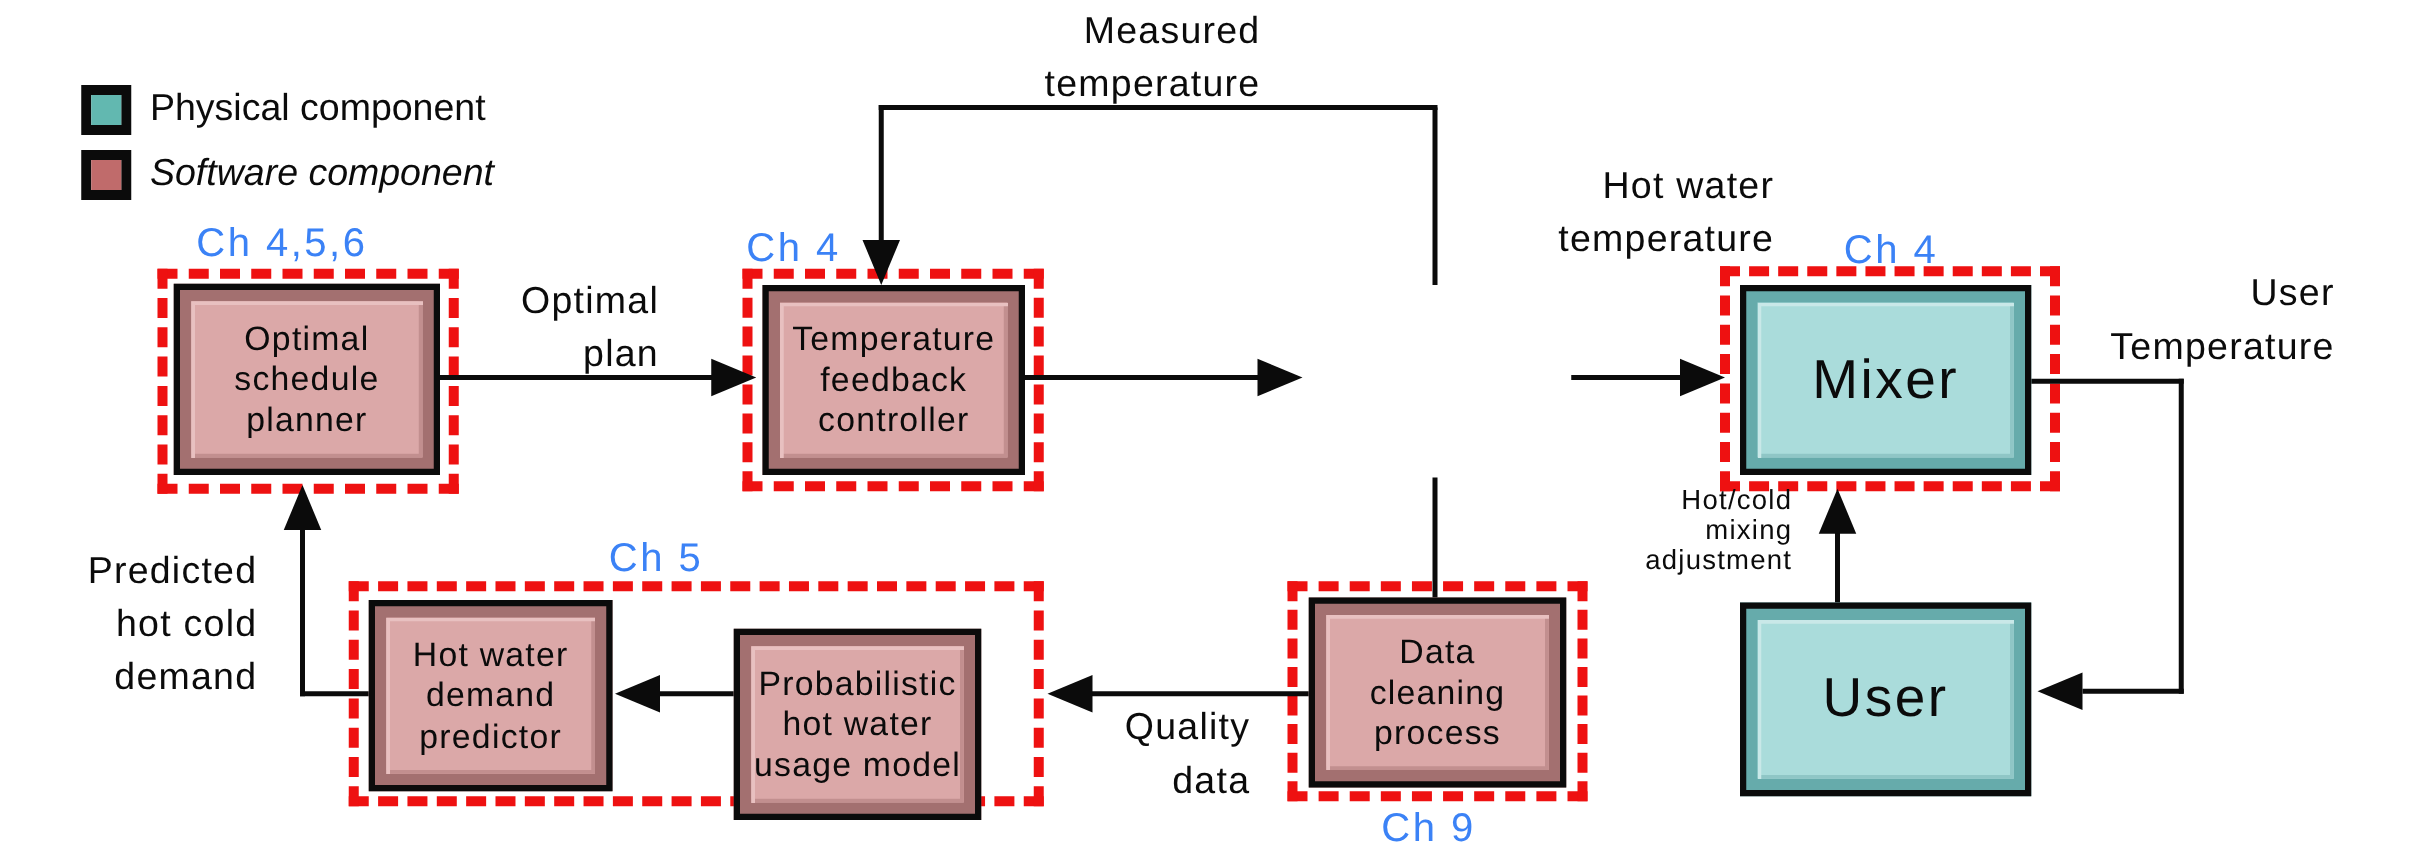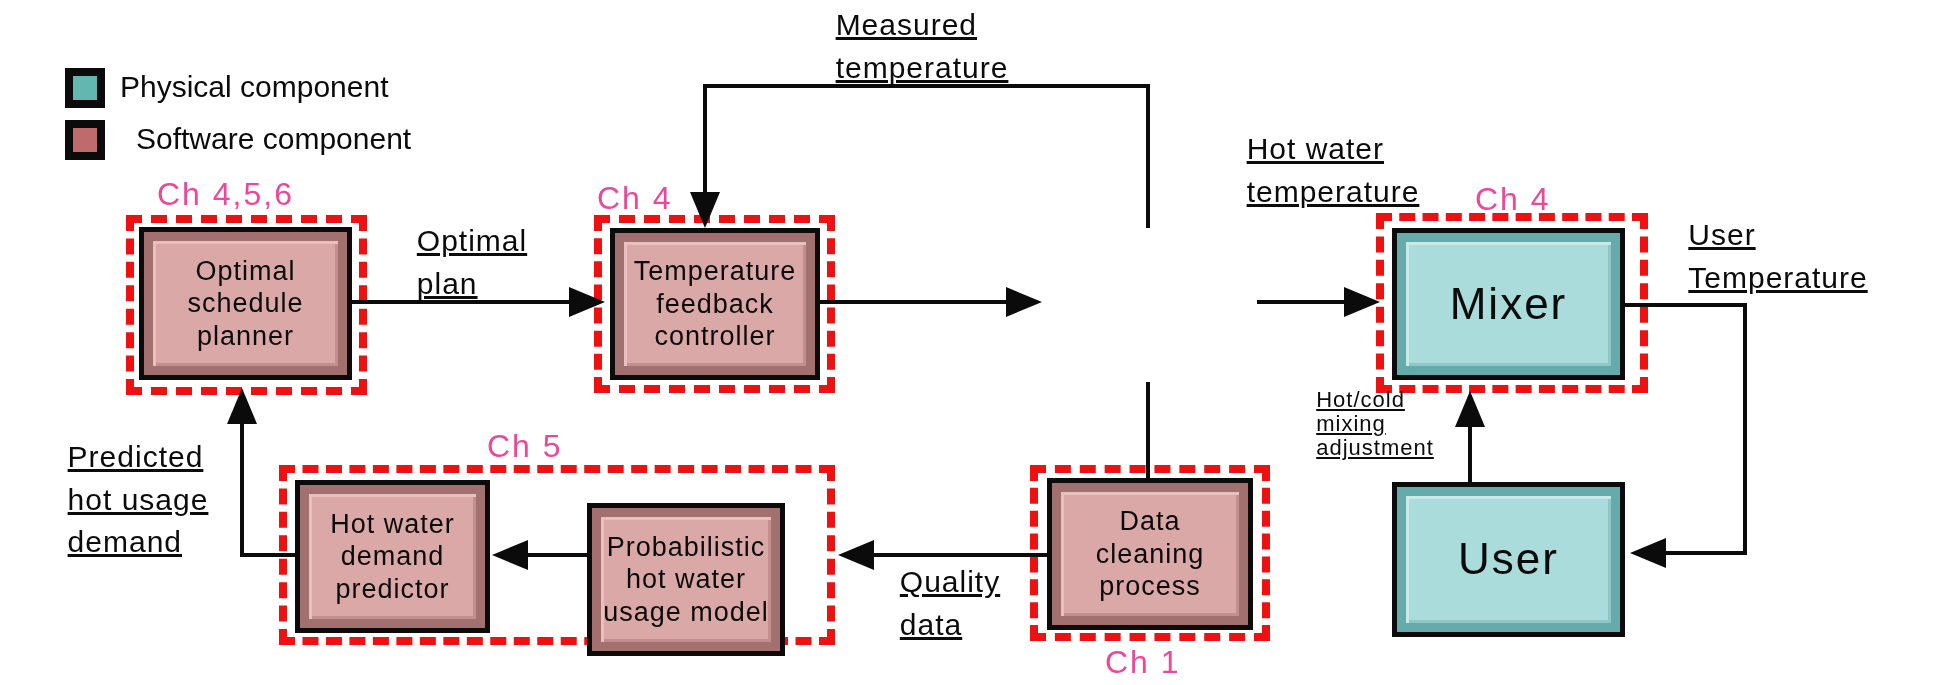--- a/index.html
+++ b/index.html
@@ -50,7 +50,7 @@
   
   .lbl {
     position:absolute; font-size:30px; line-height:1.42; letter-spacing:1px;
-    text-align:left; white-space:pre-line; transform:translateX(-50%);text-decoration:underline;
+    text-align:right; white-space:pre-line; transform:translateX(-50%);
   }
   .lbl.tight { line-height:1.08; font-size:22px; }
 </style>

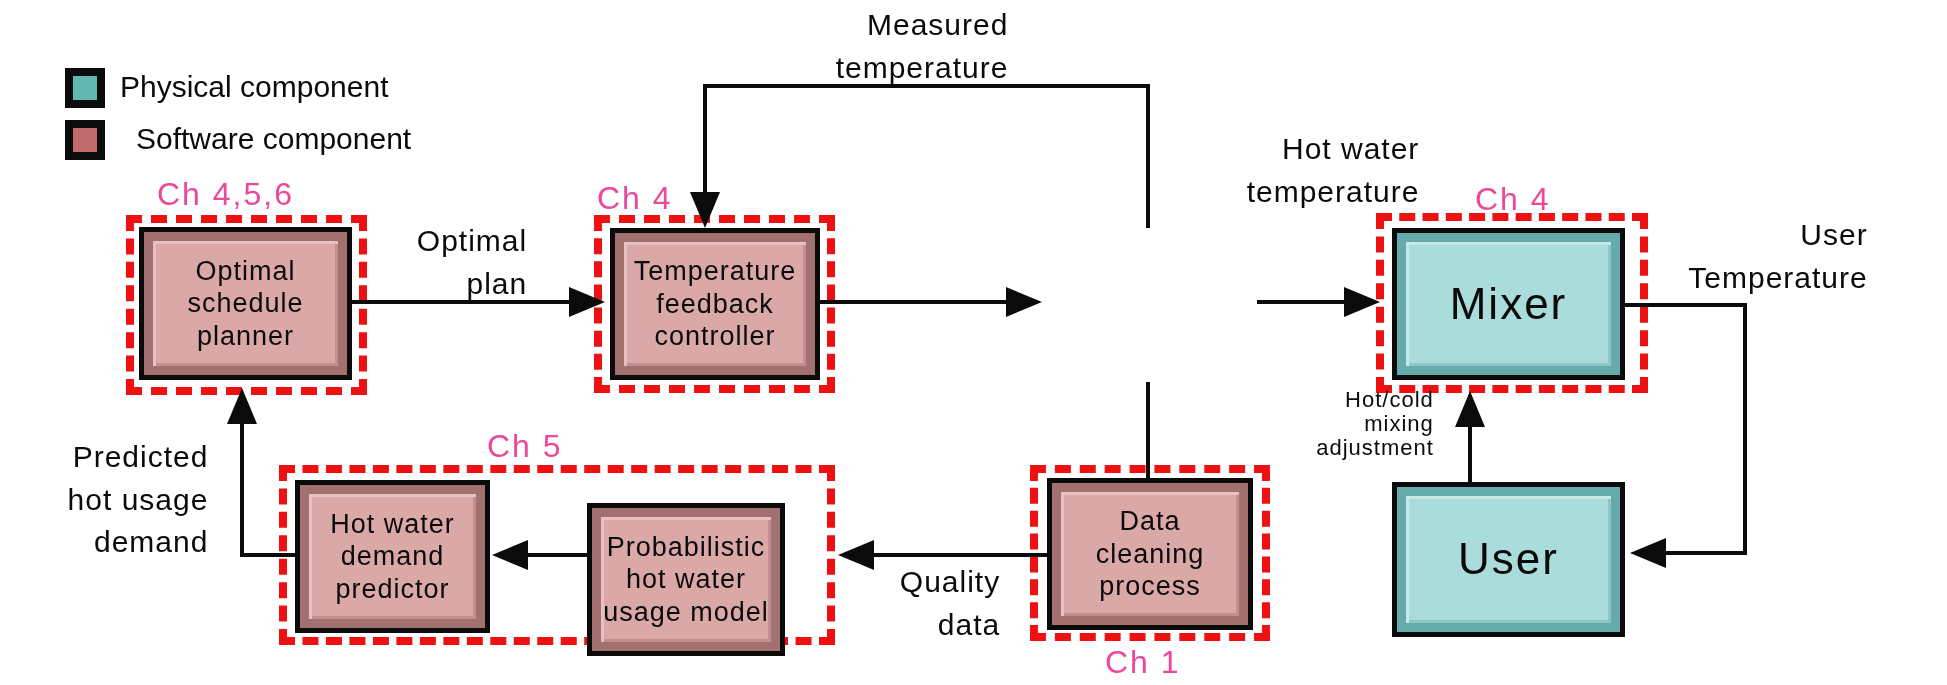--- a/index.html
+++ b/index.html
@@ -67,7 +67,7 @@
   <div class="swatch" style="left:65px; top:120px; width:40px; height:40px;">
     <div class="fill" style="background:#c06b6b;"></div>
   </div>
-  <div class="legend-label" style="left:136px; top:122px;">Software component</div>
+  <div class="legend-label" style="left:120px; top:122px;font-style:italic;">Software component</div>
 
   <div class="ch" style="left:157px; top:176px;">Ch 4,5,6</div>
   <div class="ch" style="left:597px; top:180px;">Ch 4</div>

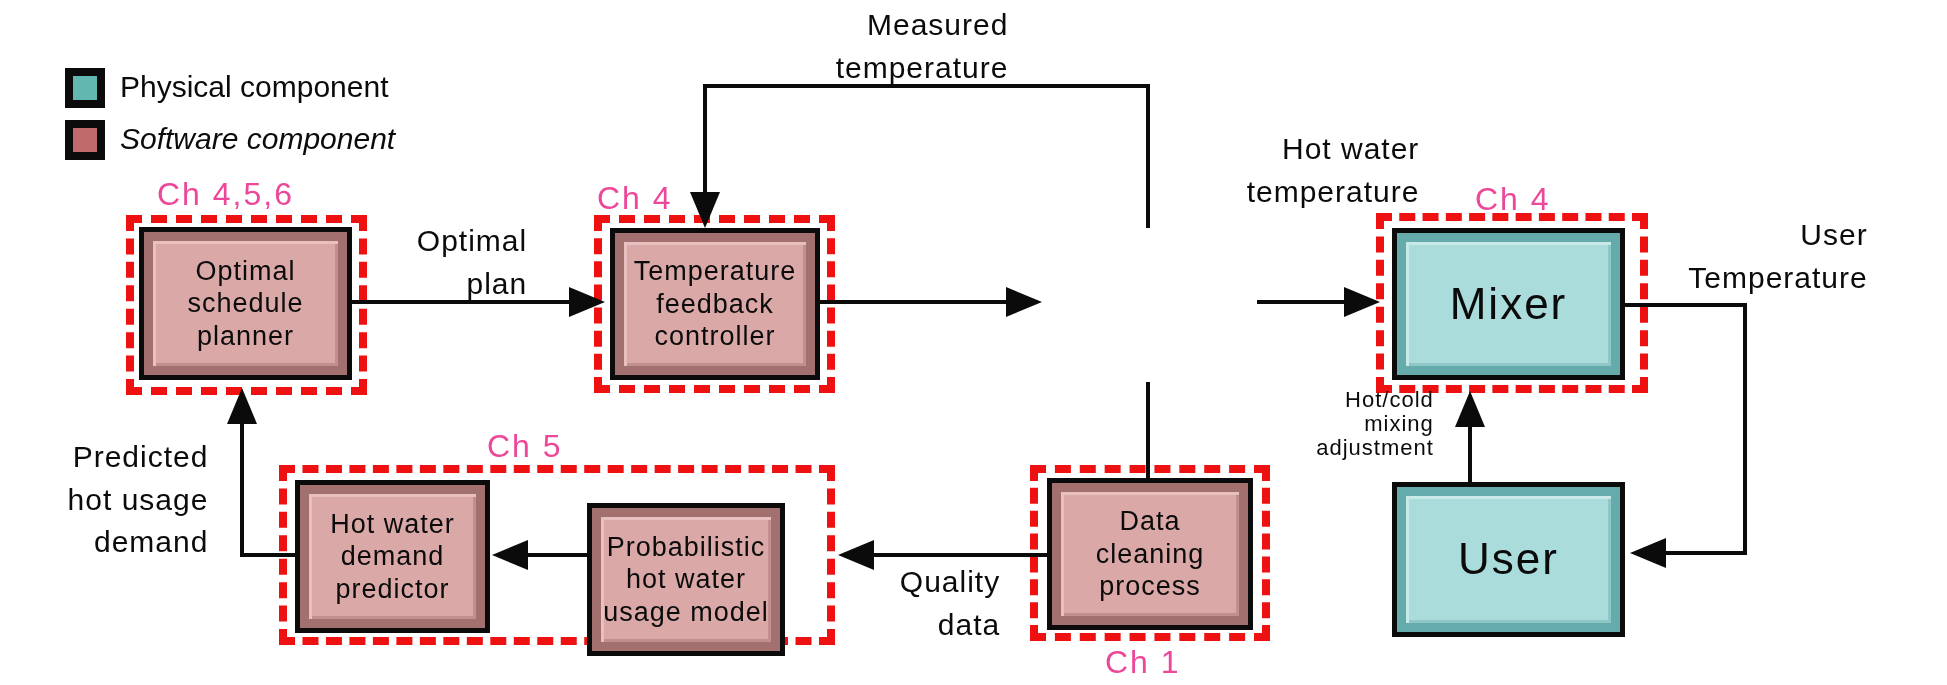--- a/index.html
+++ b/index.html
@@ -16,7 +16,7 @@
 
   
   .ch {
-    position:absolute; color:#ec4899; font-size:32px; letter-spacing:2px;
+    position:absolute; color:#3b82f6; font-size:32px; letter-spacing:2px;
     white-space:nowrap;
   }
 

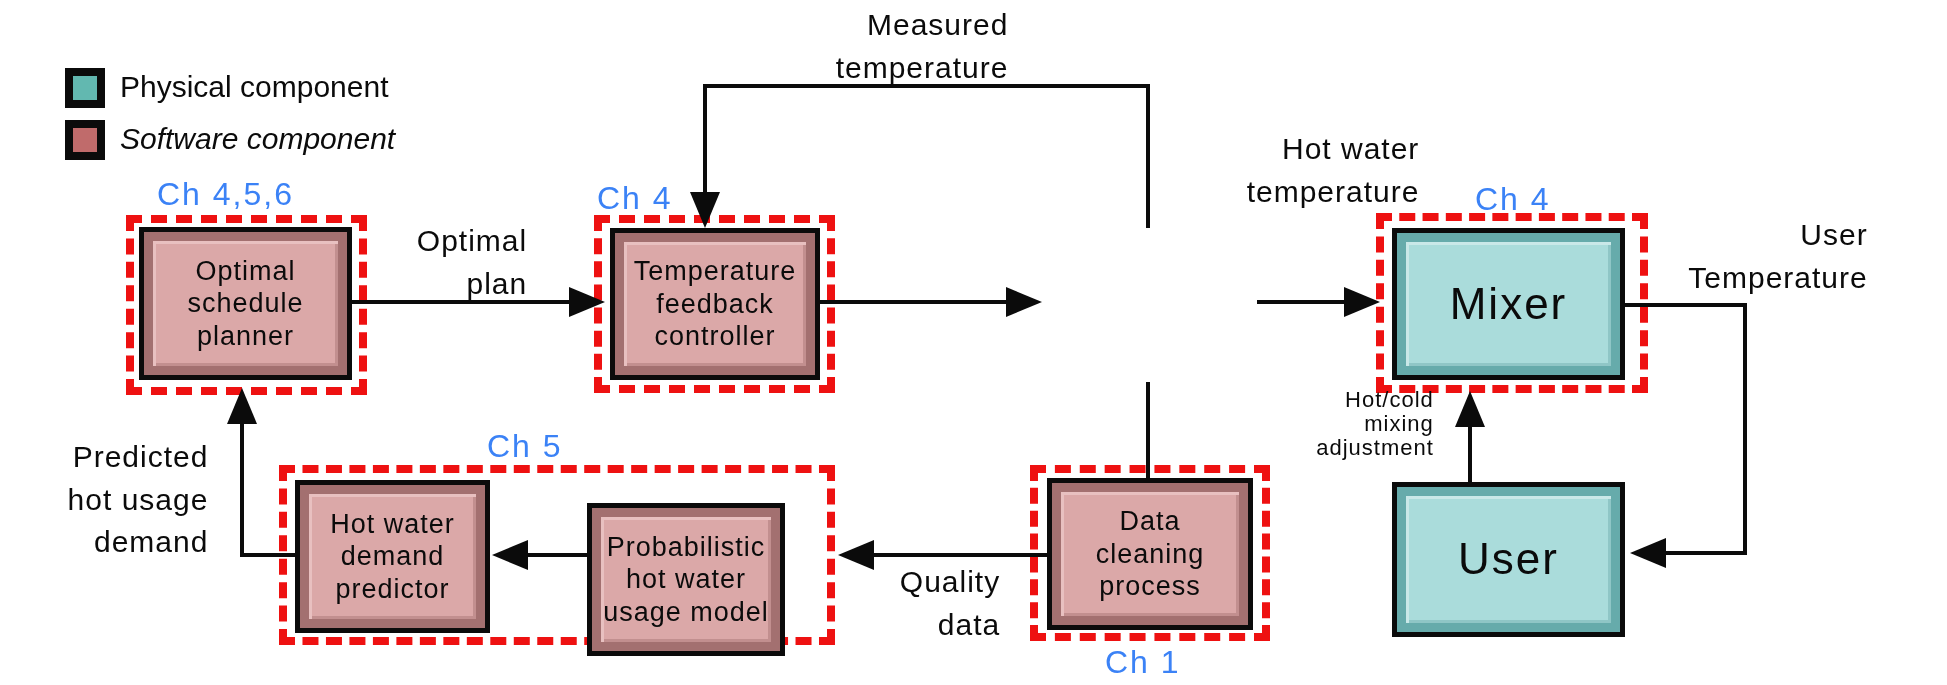--- a/index.html
+++ b/index.html
@@ -182,7 +182,7 @@
   <div class="lbl" style="left:950px; top:561px;">Quality
 data</div>
   <div class="lbl" style="left:138px; top:436px;">Predicted
-hot usage
+hot cold
 demand</div>
 
 </div>

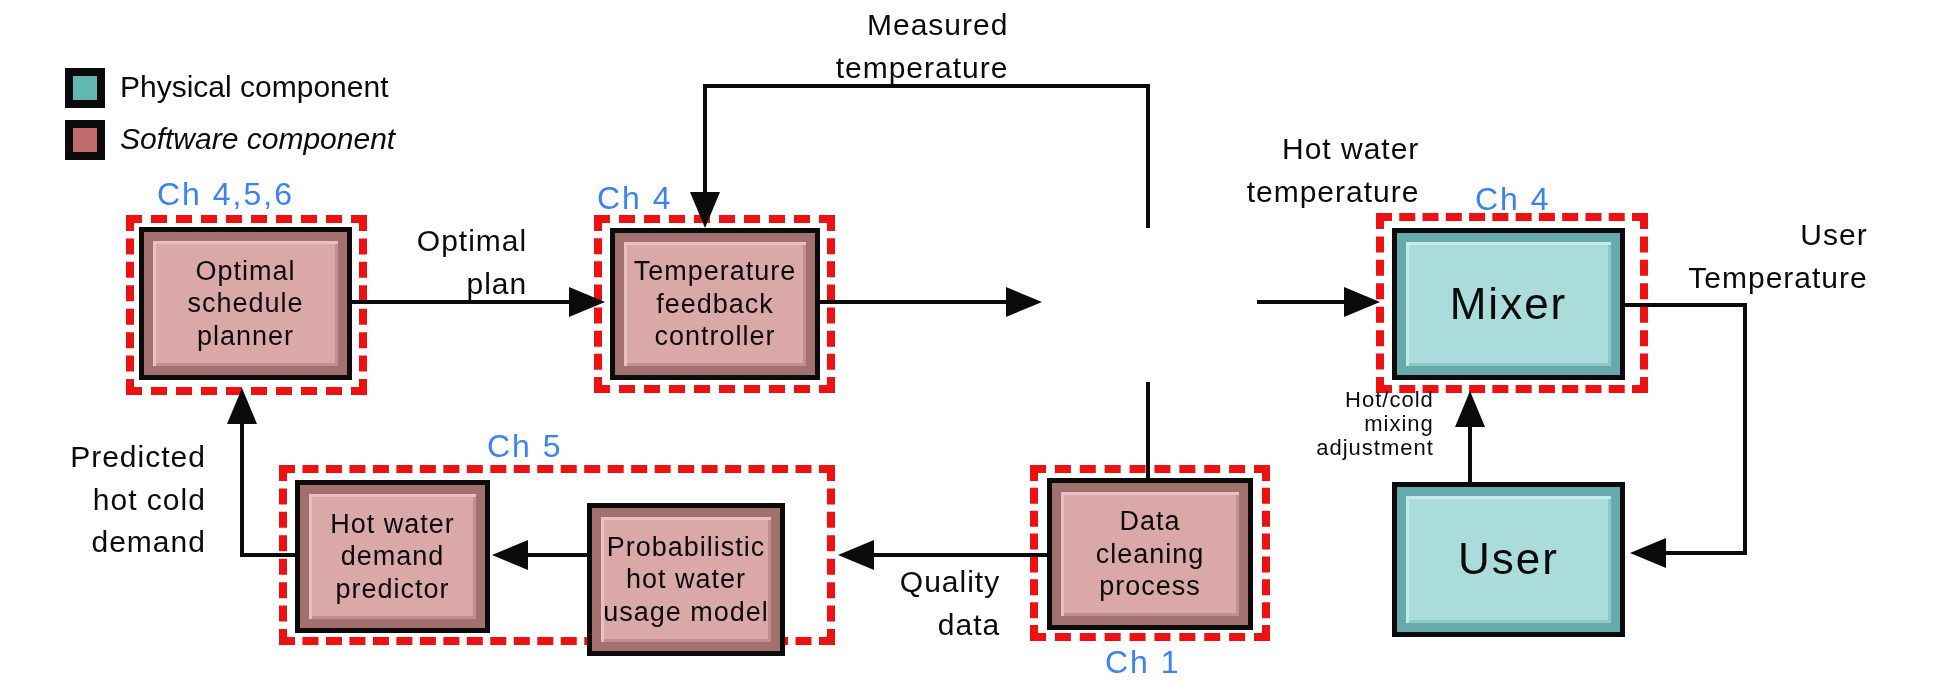--- a/index.html
+++ b/index.html
@@ -73,7 +73,7 @@
   <div class="ch" style="left:597px; top:180px;">Ch 4</div>
   <div class="ch" style="left:1475px; top:181px;">Ch 4</div>
   <div class="ch" style="left:487px; top:428px;">Ch 5</div>
-  <div class="ch" style="left:1105px; top:644px;">Ch 1</div>
+  <div class="ch" style="left:1105px; top:644px;">Ch 9</div>
 
   <div class="dashed" style="left:126px; top:215px; width:241px; height:180px;"></div>
   <div class="dashed" style="left:594px; top:215px; width:241px; height:178px;"></div>

